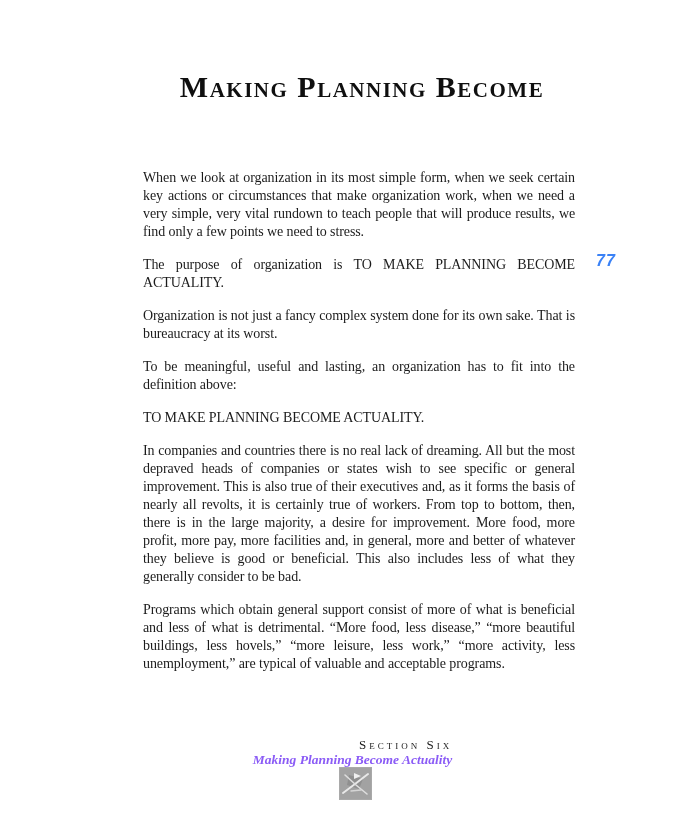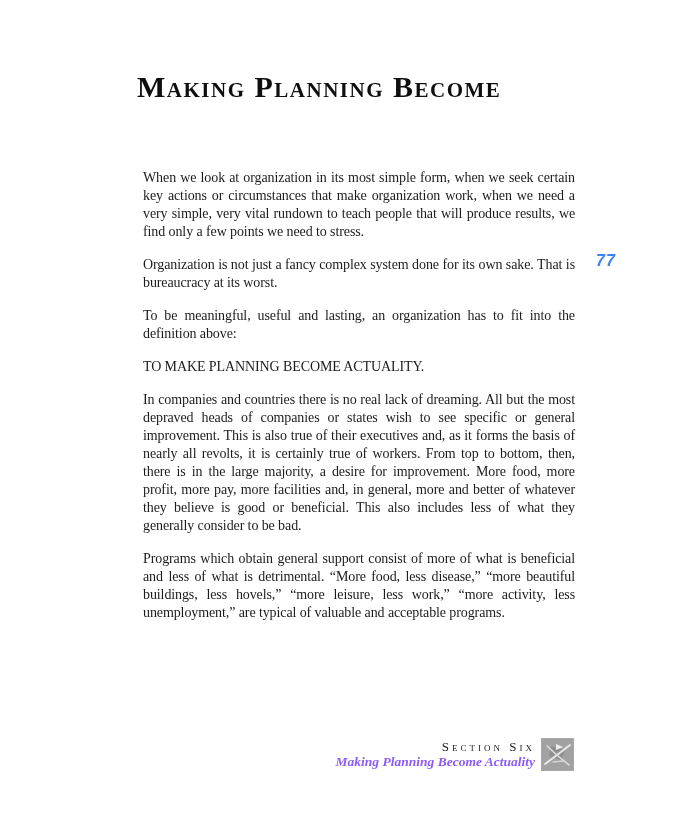--- a/index.html
+++ b/index.html
@@ -28,7 +28,7 @@
     letter-spacing: 1.5px;
     color: #0f0f0f;
   }
-  .page-title .tline { display: block; }
+  .page-title .tline { display: block; text-align: center; }
   .page-number {
     position: absolute;
     left: 596px;

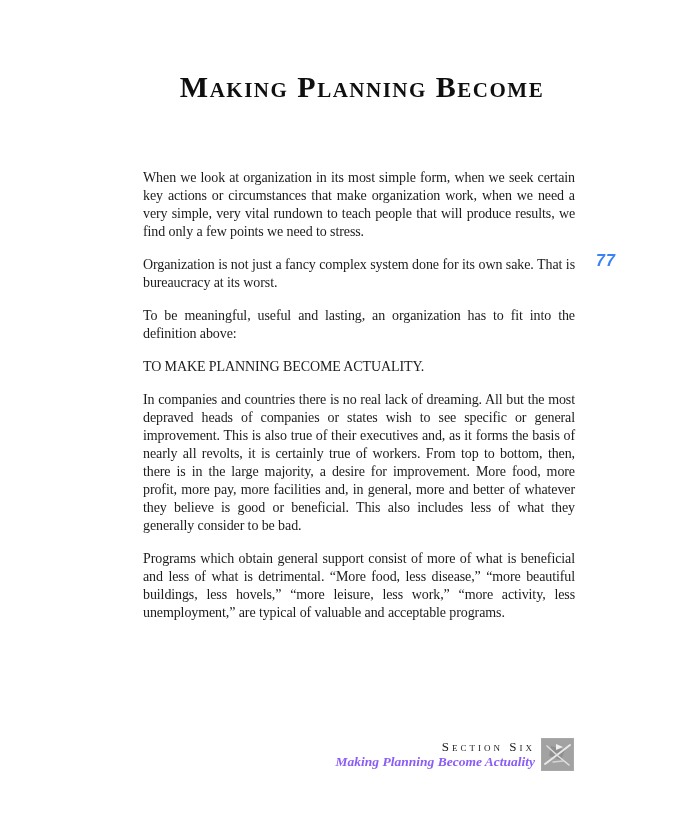--- a/index.html
+++ b/index.html
@@ -99,6 +99,7 @@
 
 <div class="content">
   <p>When we look at organization in its most simple form, when we seek certain key actions or circumstances that make organization work, when we need a very simple, very vital rundown to teach people that will produce results, we find only a few points we need to stress.</p>
+  <p>The purpose of organization is TO MAKE PLANNING BECOME ACTUALITY.</p>
   <p>Organization is not just a fancy complex system done for its own sake. That is bureaucracy at its worst.</p>
   <p>To be meaningful, useful and lasting, an organization has to fit into the definition above:</p>
   <p>TO MAKE PLANNING BECOME ACTUALITY.</p>

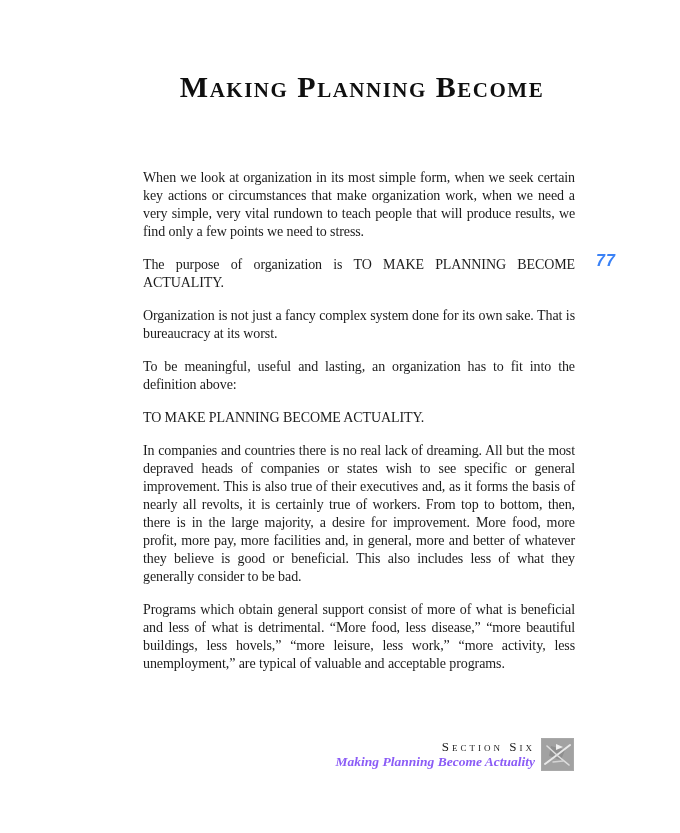--- a/index.html
+++ b/index.html
@@ -63,6 +63,7 @@
     display: flex;
     justify-content: flex-end;
     align-items: center;
+    flex-direction: column;
   }
   .footer-text {
     text-align: right;

